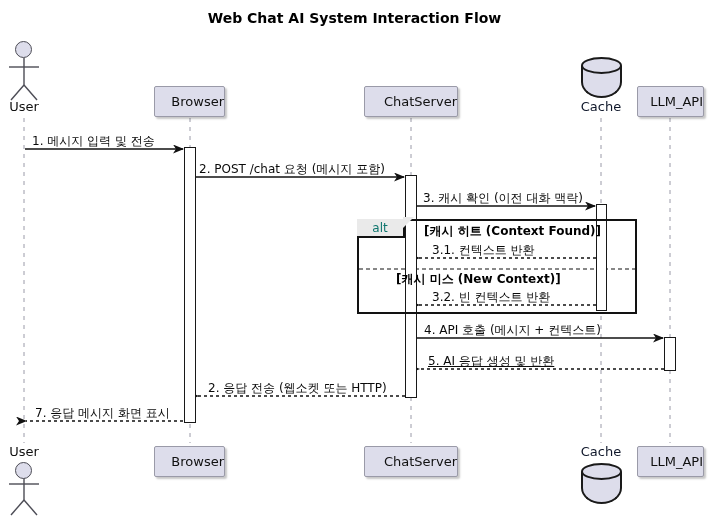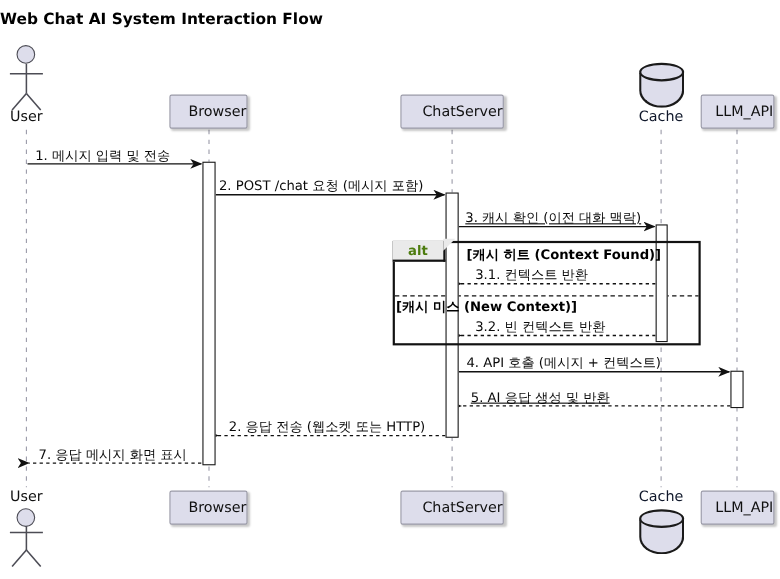--- a/index.html
+++ b/index.html
@@ -11,7 +11,7 @@
   #canvas{position:absolute;inset:0;width:709px;height:526px;}
 
   .title{
-    position:absolute;left:0;top:10px;width:709px;text-align:left;
+    position:absolute;left:0;top:10px;width:709px;text-align:center;
     font-size:14px;font-weight:bold;color:#000;letter-spacing:0px;
   }
 

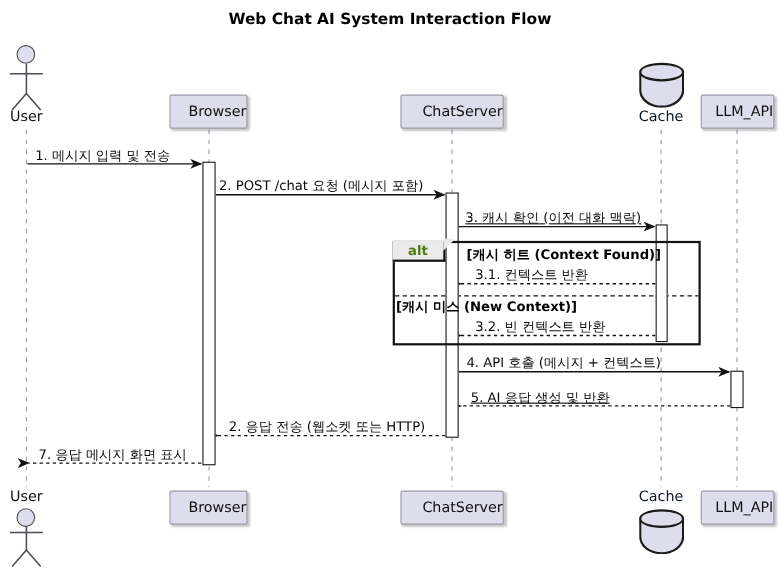--- a/index.html
+++ b/index.html
@@ -198,7 +198,7 @@
 
 <div class="msg" style="left:32px;top:133px;">1. 메시지 입력 및 전송</div>
 <div class="msg" style="left:199px;top:161px;">2. POST /chat 요청 (메시지 포함)</div>
-<div class="msg" style="left:423px;top:190px;text-decoration:underline;">3. 캐시 확인 (이전 대화 맥락)</div>
+<div class="msg" style="left:423px;top:190px;">3. 캐시 확인 (이전 대화 맥락)</div>
 <div class="msg" style="left:432px;top:242px;">3.1. 컨텍스트 반환</div>
 <div class="msg" style="left:432px;top:289px;">3.2. 빈 컨텍스트 반환</div>
 <div class="msg" style="left:424px;top:322px;">4. API 호출 (메시지 + 컨텍스트)</div>

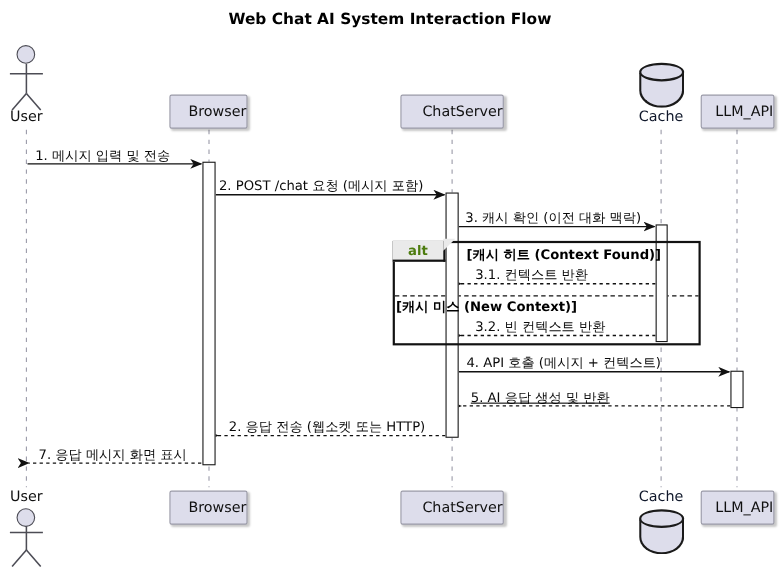--- a/index.html
+++ b/index.html
@@ -62,7 +62,7 @@
   .alttag{
     position:absolute;background:#EAEAEA;border:2px solid #121212;
     border-top:none;border-left:none;box-sizing:border-box;
-    font-size:12px;font-weight:bold;color:#4d7c0f;
+    font-size:12px;font-weight:normal;color:#0f766e;
     display:flex;align-items:center;justify-content:center;
   }
   .alttag:after{

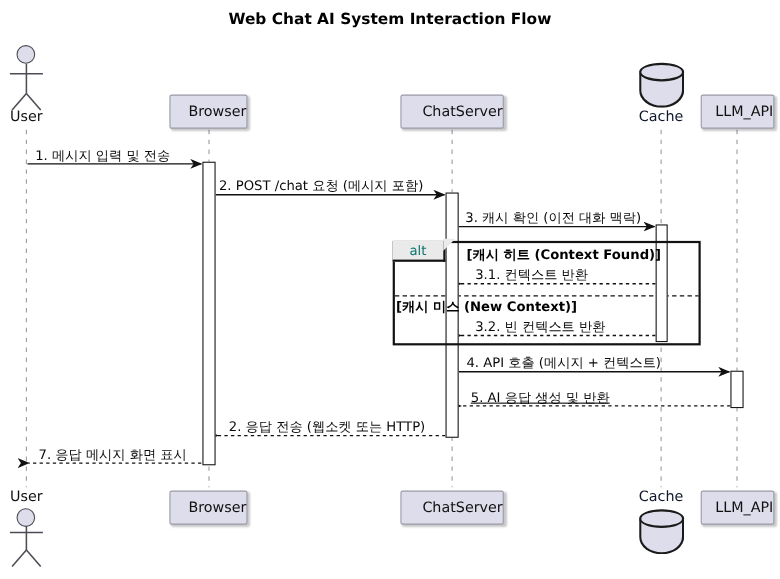--- a/index.html
+++ b/index.html
@@ -194,7 +194,7 @@
   <span>alt</span>
 </div>
 <div class="altcond" style="left:424px;top:223px;">[캐시 히트 (Context Found)]</div>
-<div class="altcond" style="left:360px;top:271px;">[캐시 미스 (New Context)]</div>
+<div class="altcond" style="left:360px;top:271px;padding-left:36px;">[캐시 미스 (New Context)]</div>
 
 <div class="msg" style="left:32px;top:133px;">1. 메시지 입력 및 전송</div>
 <div class="msg" style="left:199px;top:161px;">2. POST /chat 요청 (메시지 포함)</div>

